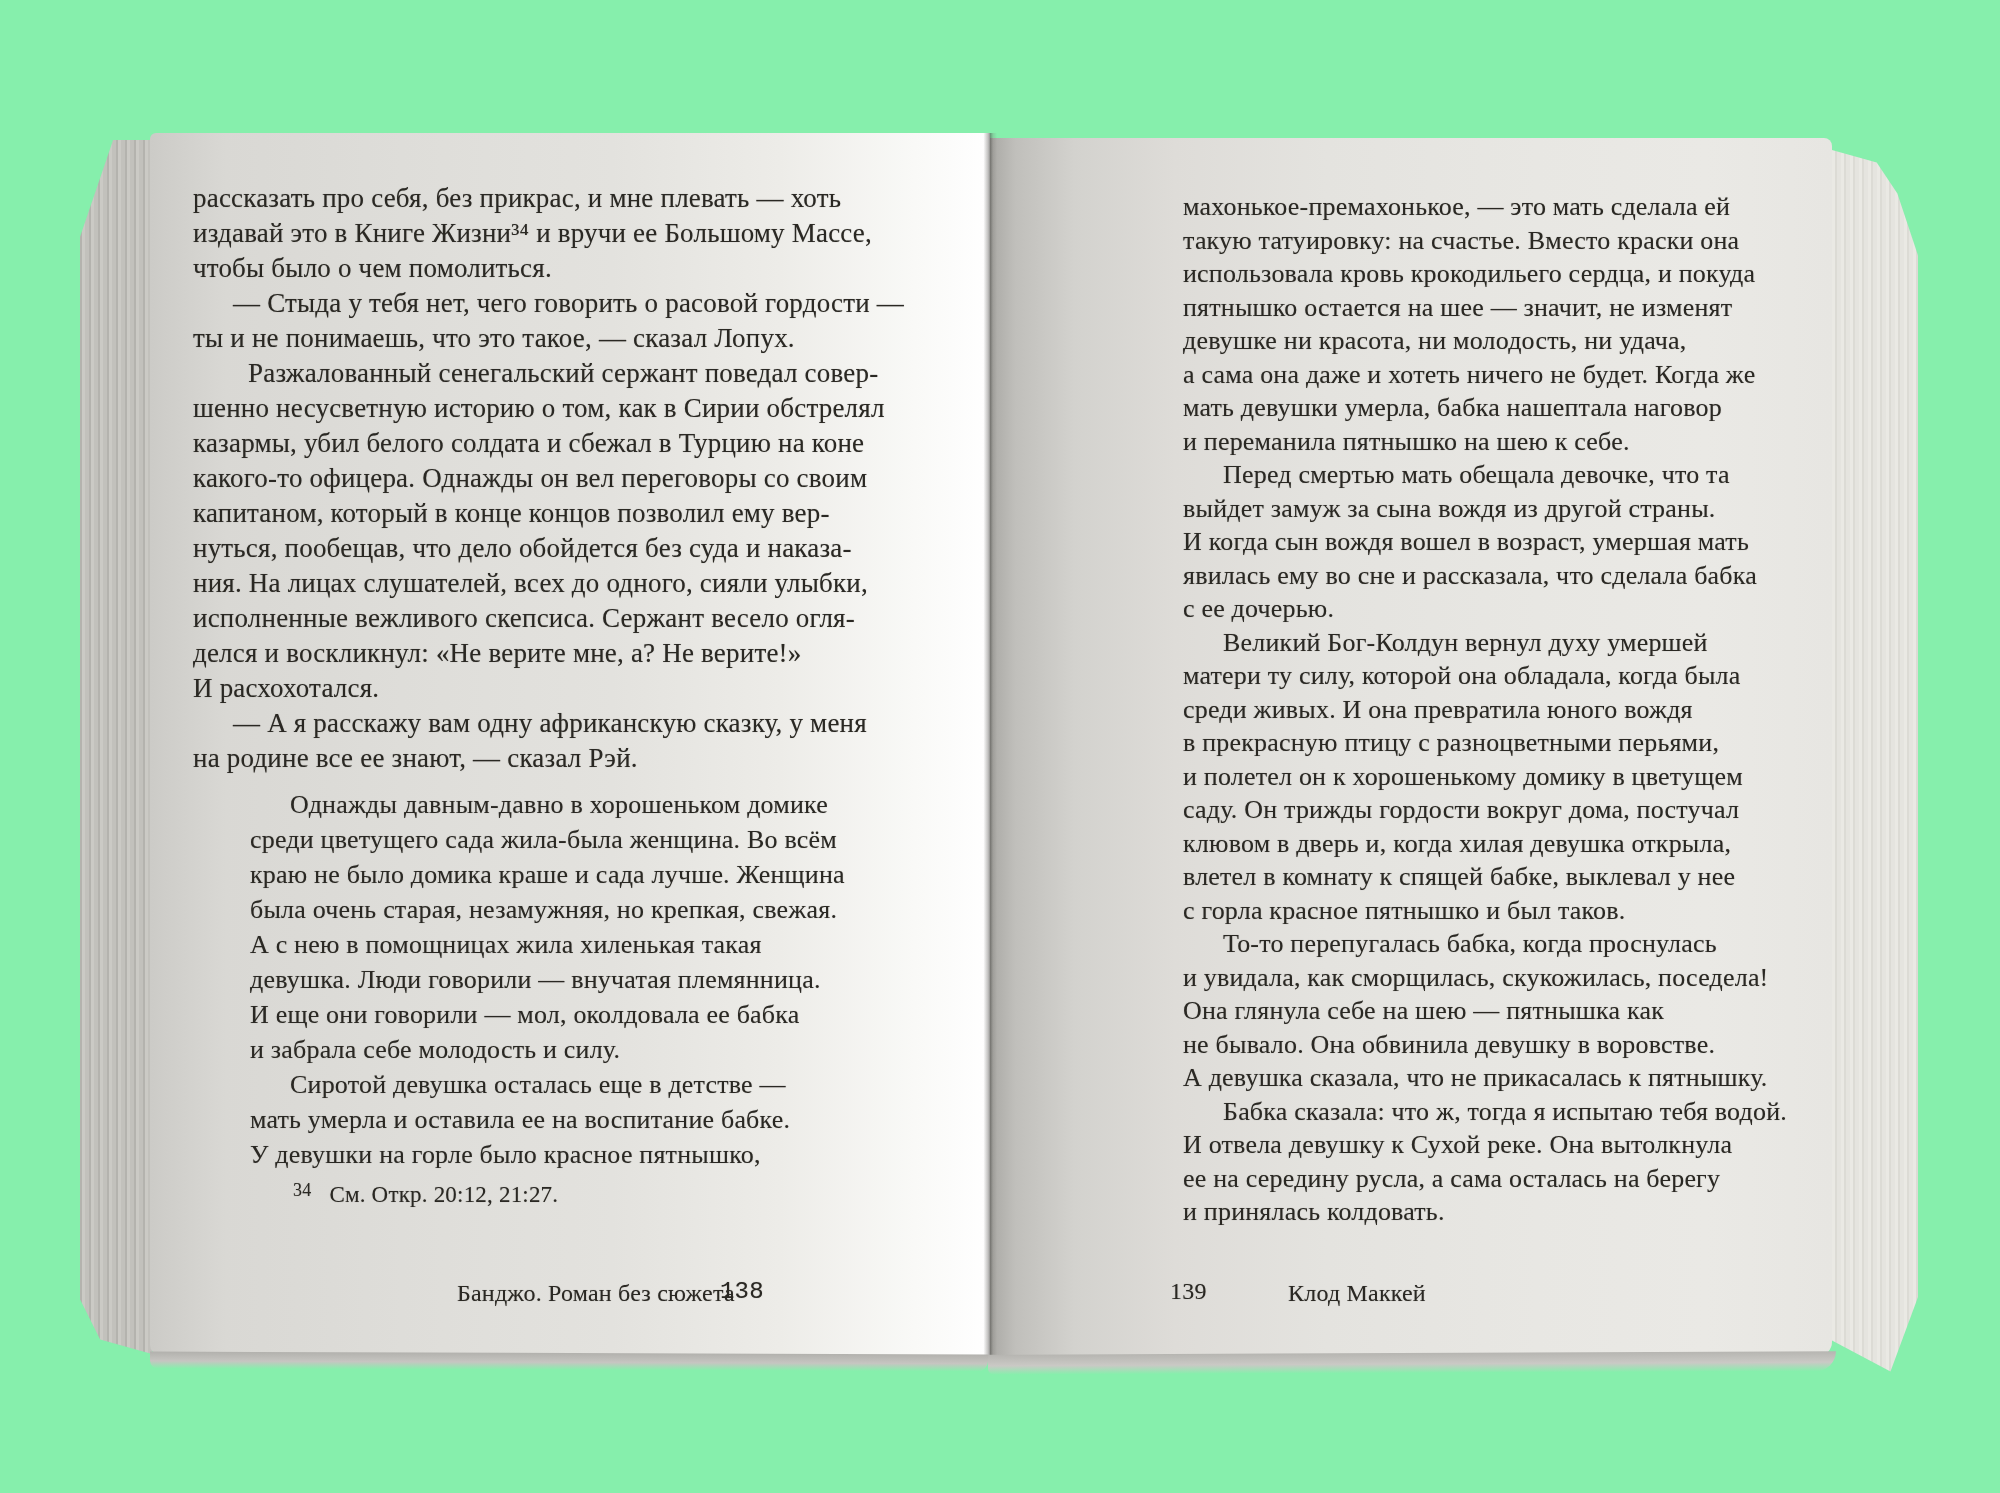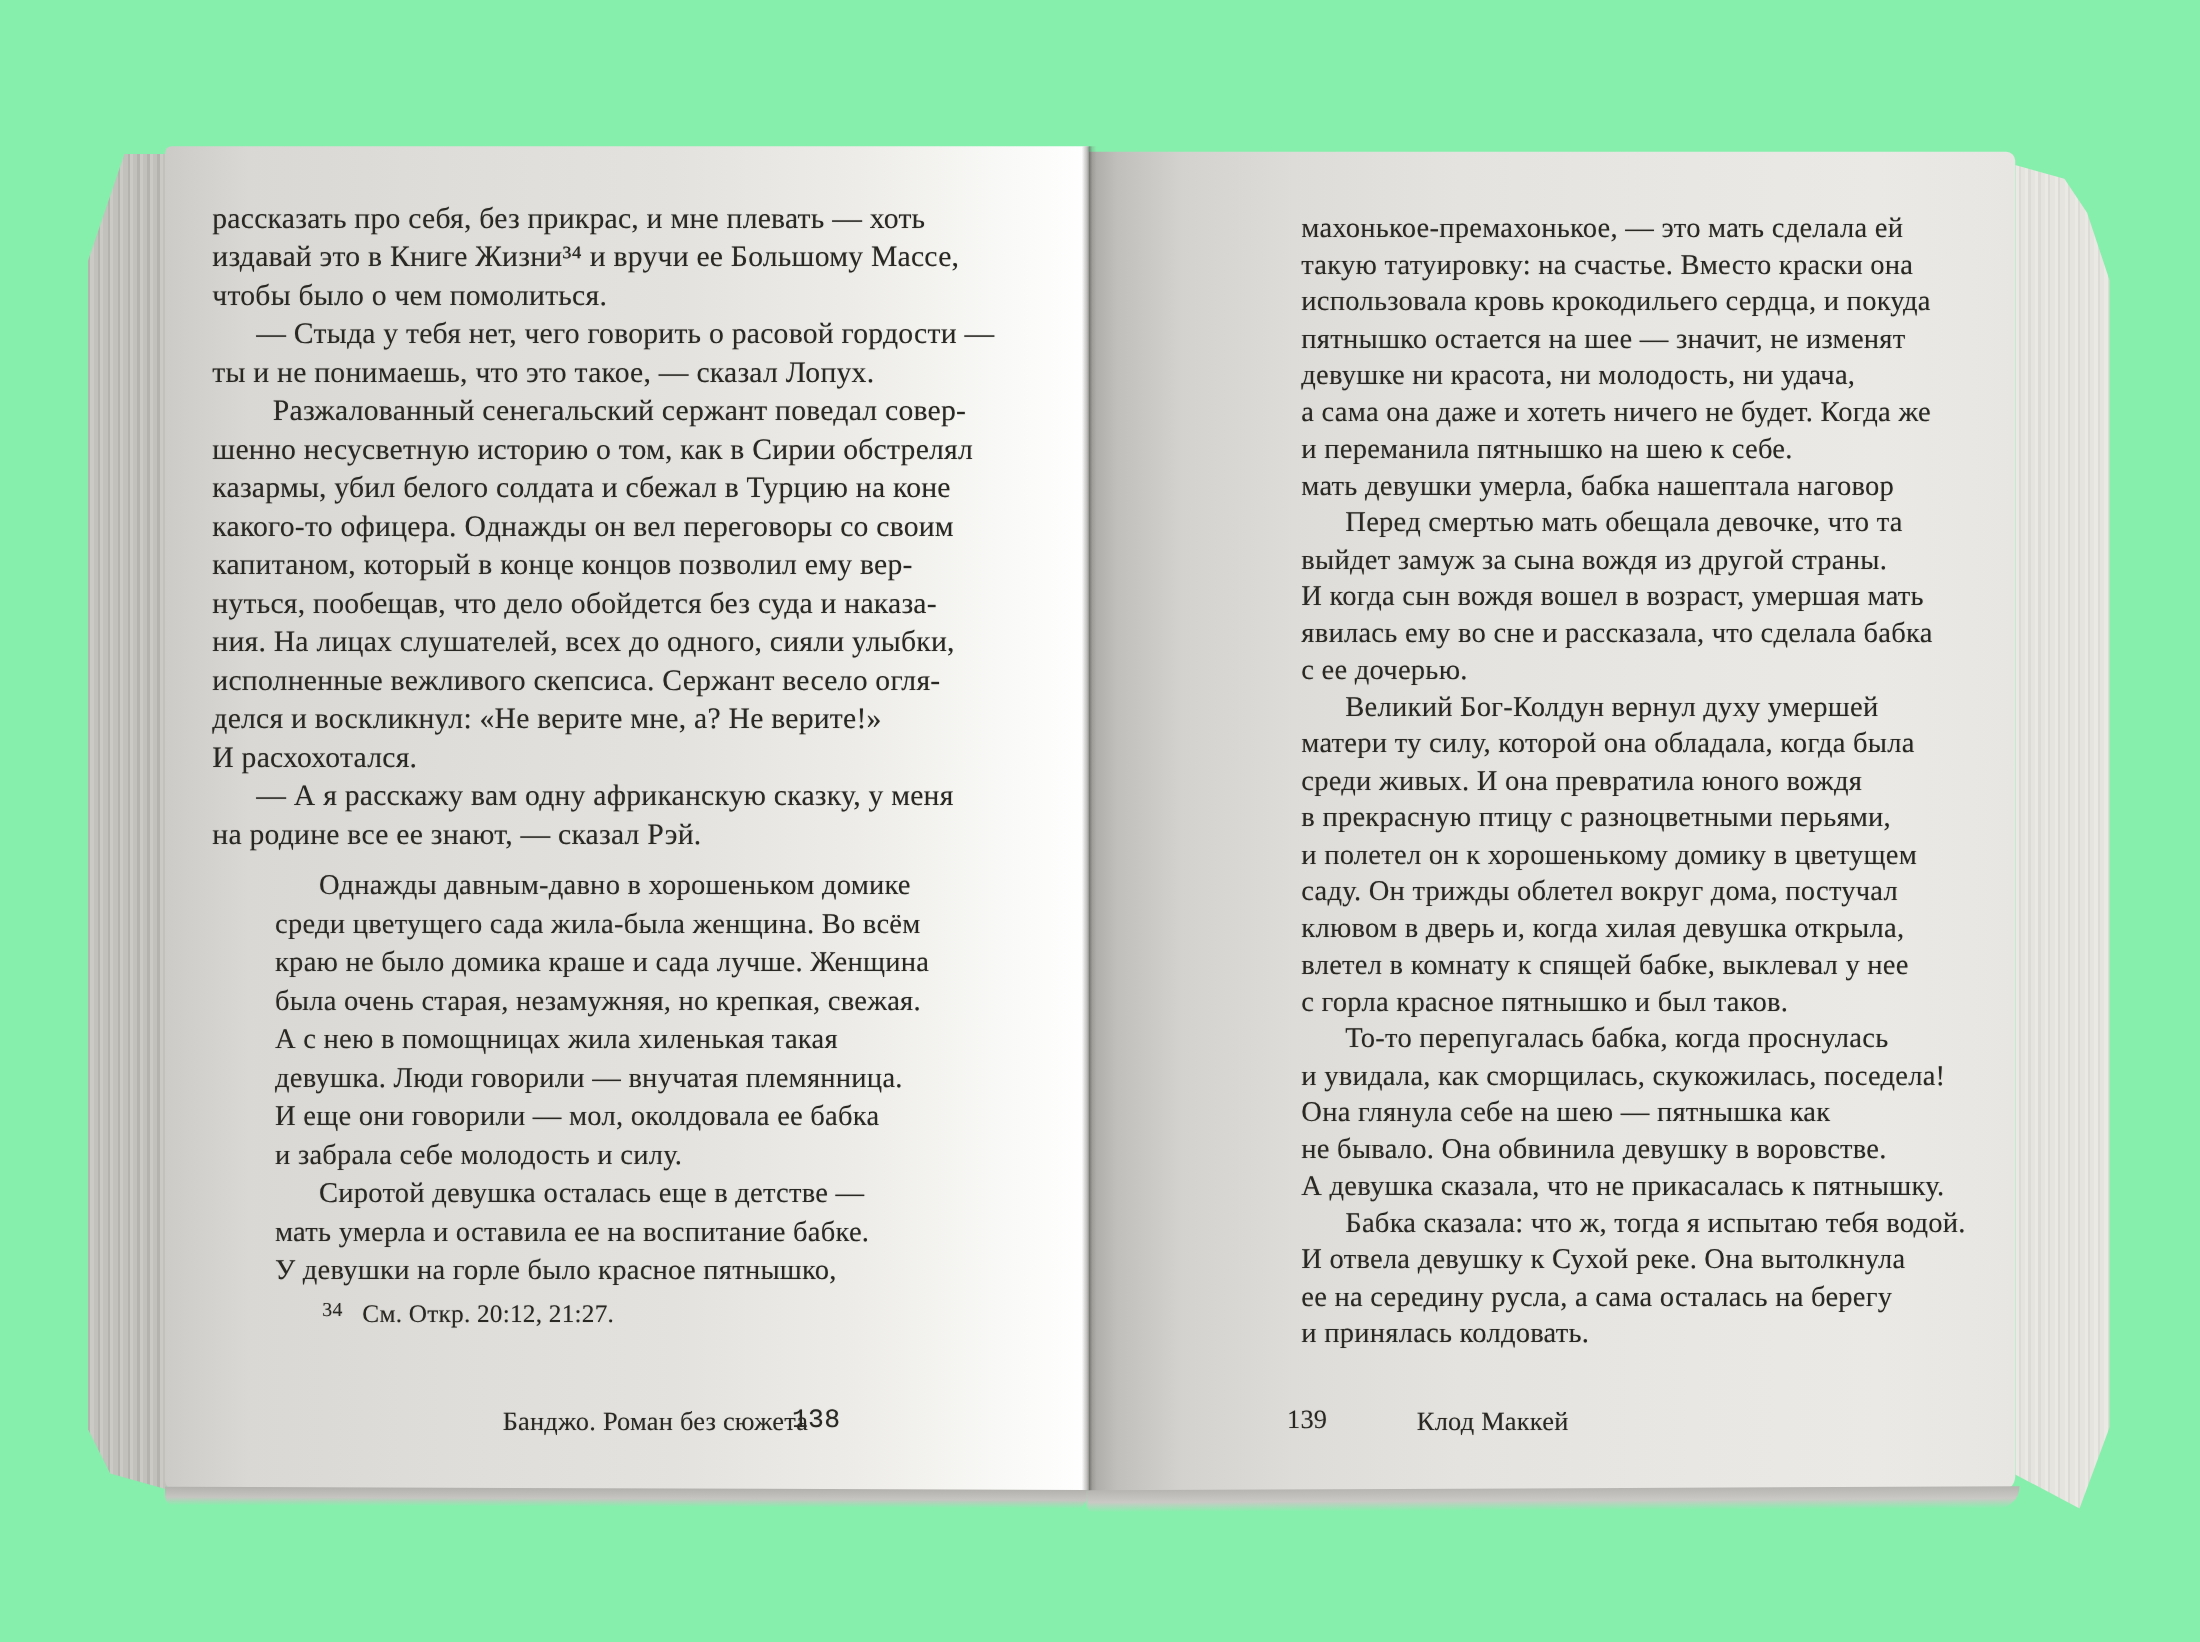--- a/index.html
+++ b/index.html
@@ -123,8 +123,8 @@
       <div class="tl">пятнышко остается на шее — значит, не изменят</div>
       <div class="tl">девушке ни красота, ни молодость, ни удача,</div>
       <div class="tl">а сама она даже и хотеть ничего не будет. Когда же</div>
+      <div class="tl">мать девушки умерла, бабка нашептала наговор</div>
       <div class="tl">и переманила пятнышко на шею к себе.</div>
-      <div class="tl">мать девушки умерла, бабка нашептала наговор</div>
       <div class="tl ind">Перед смертью мать обещала девочке, что та</div>
       <div class="tl">выйдет замуж за сына вождя из другой страны.</div>
       <div class="tl">И когда сын вождя вошел в возраст, умершая мать</div>

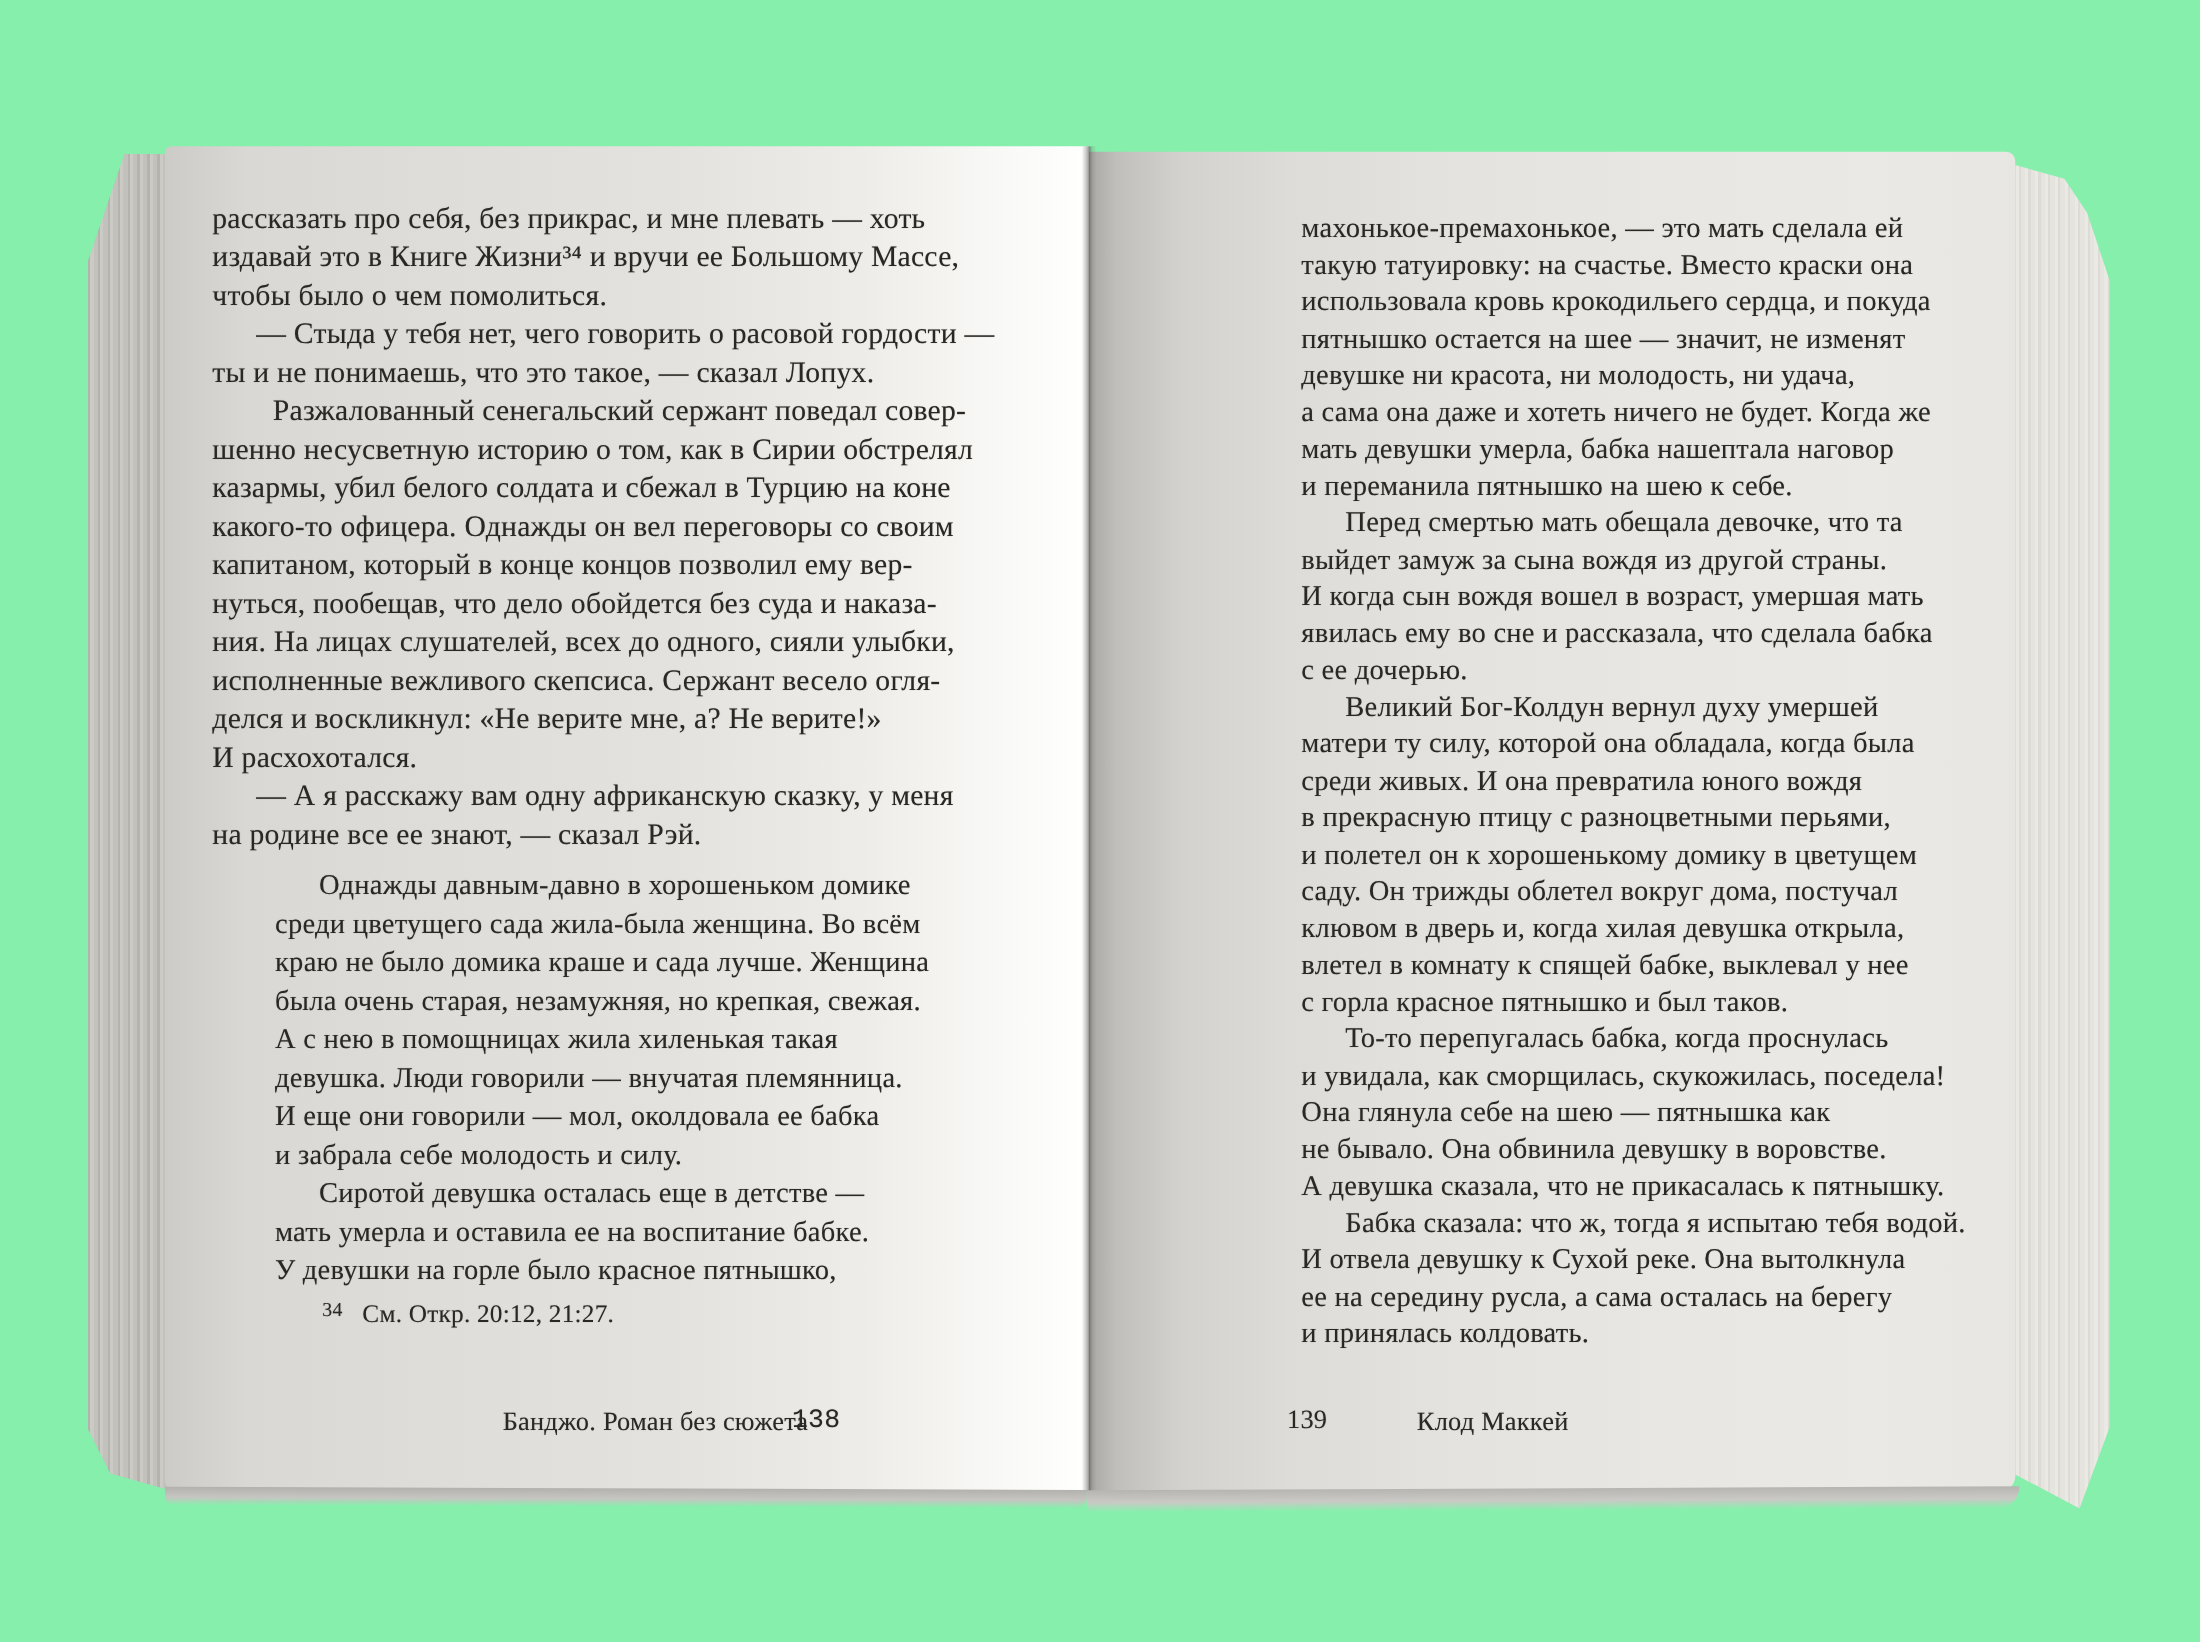--- a/index.html
+++ b/index.html
@@ -135,7 +135,7 @@
       <div class="tl">среди живых. И она превратила юного вождя</div>
       <div class="tl">в прекрасную птицу с разноцветными перьями,</div>
       <div class="tl">и полетел он к хорошенькому домику в цветущем</div>
-      <div class="tl">саду. Он трижды облетел вокруг дома, постучал</div>
+      <div class="tl">саду. Он трижды гордости вокруг дома, постучал</div>
       <div class="tl">клювом в дверь и, когда хилая девушка открыла,</div>
       <div class="tl">влетел в комнату к спящей бабке, выклевал у нее</div>
       <div class="tl">с горла красное пятнышко и был таков.</div>

